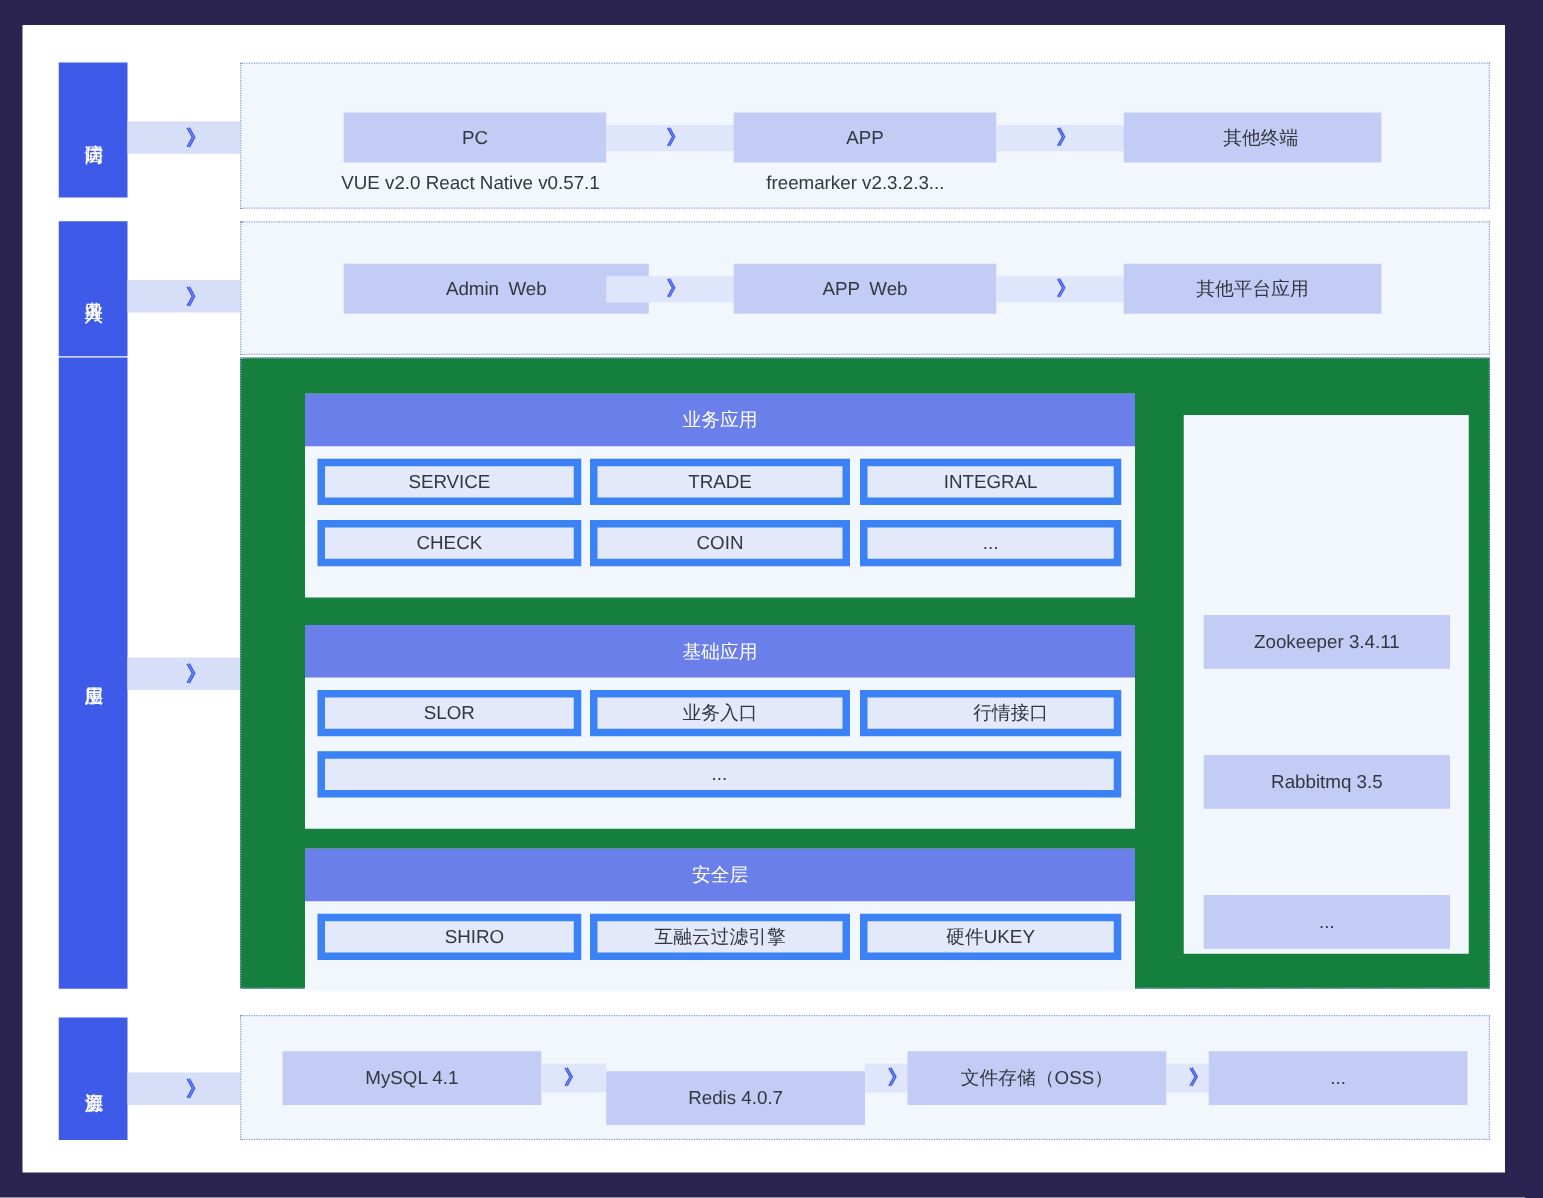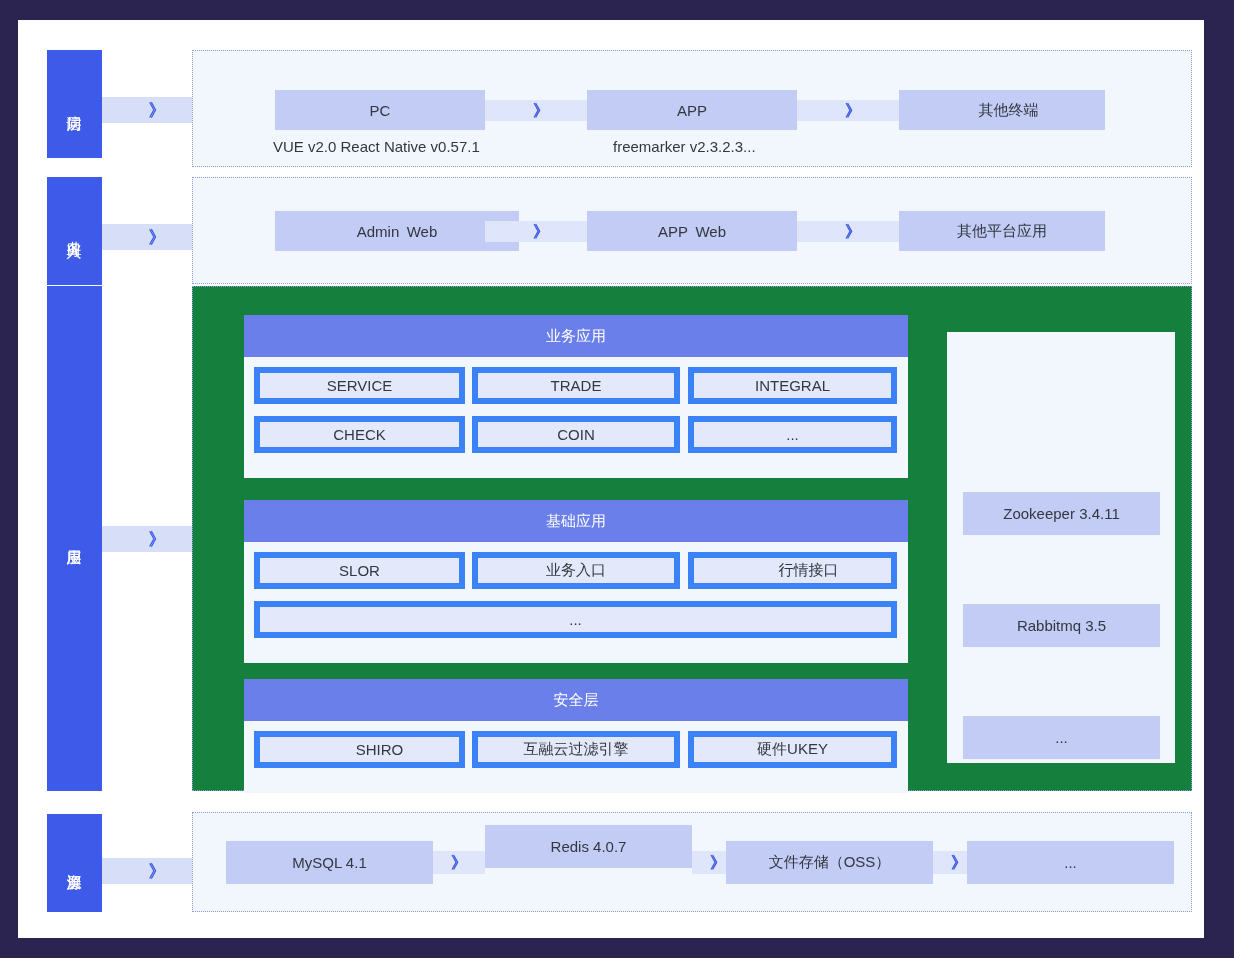--- a/index.html
+++ b/index.html
@@ -227,7 +227,7 @@
     <div class="arrow-strip" style="left:240px; top:38px; width:52px; height:23px;">
       <span class="chev">》</span>
     </div>
-    <div class="chip" style="left:292px; top:12px; width:207px; height:43px;">Redis 4.0.7</div>
+    <div class="chip" style="left:292px; top:44px; width:207px; height:43px;">Redis 4.0.7</div>
     <div class="arrow-strip" style="left:499px; top:38px; width:52px; height:23px;">
       <span class="chev">》</span>
     </div>

